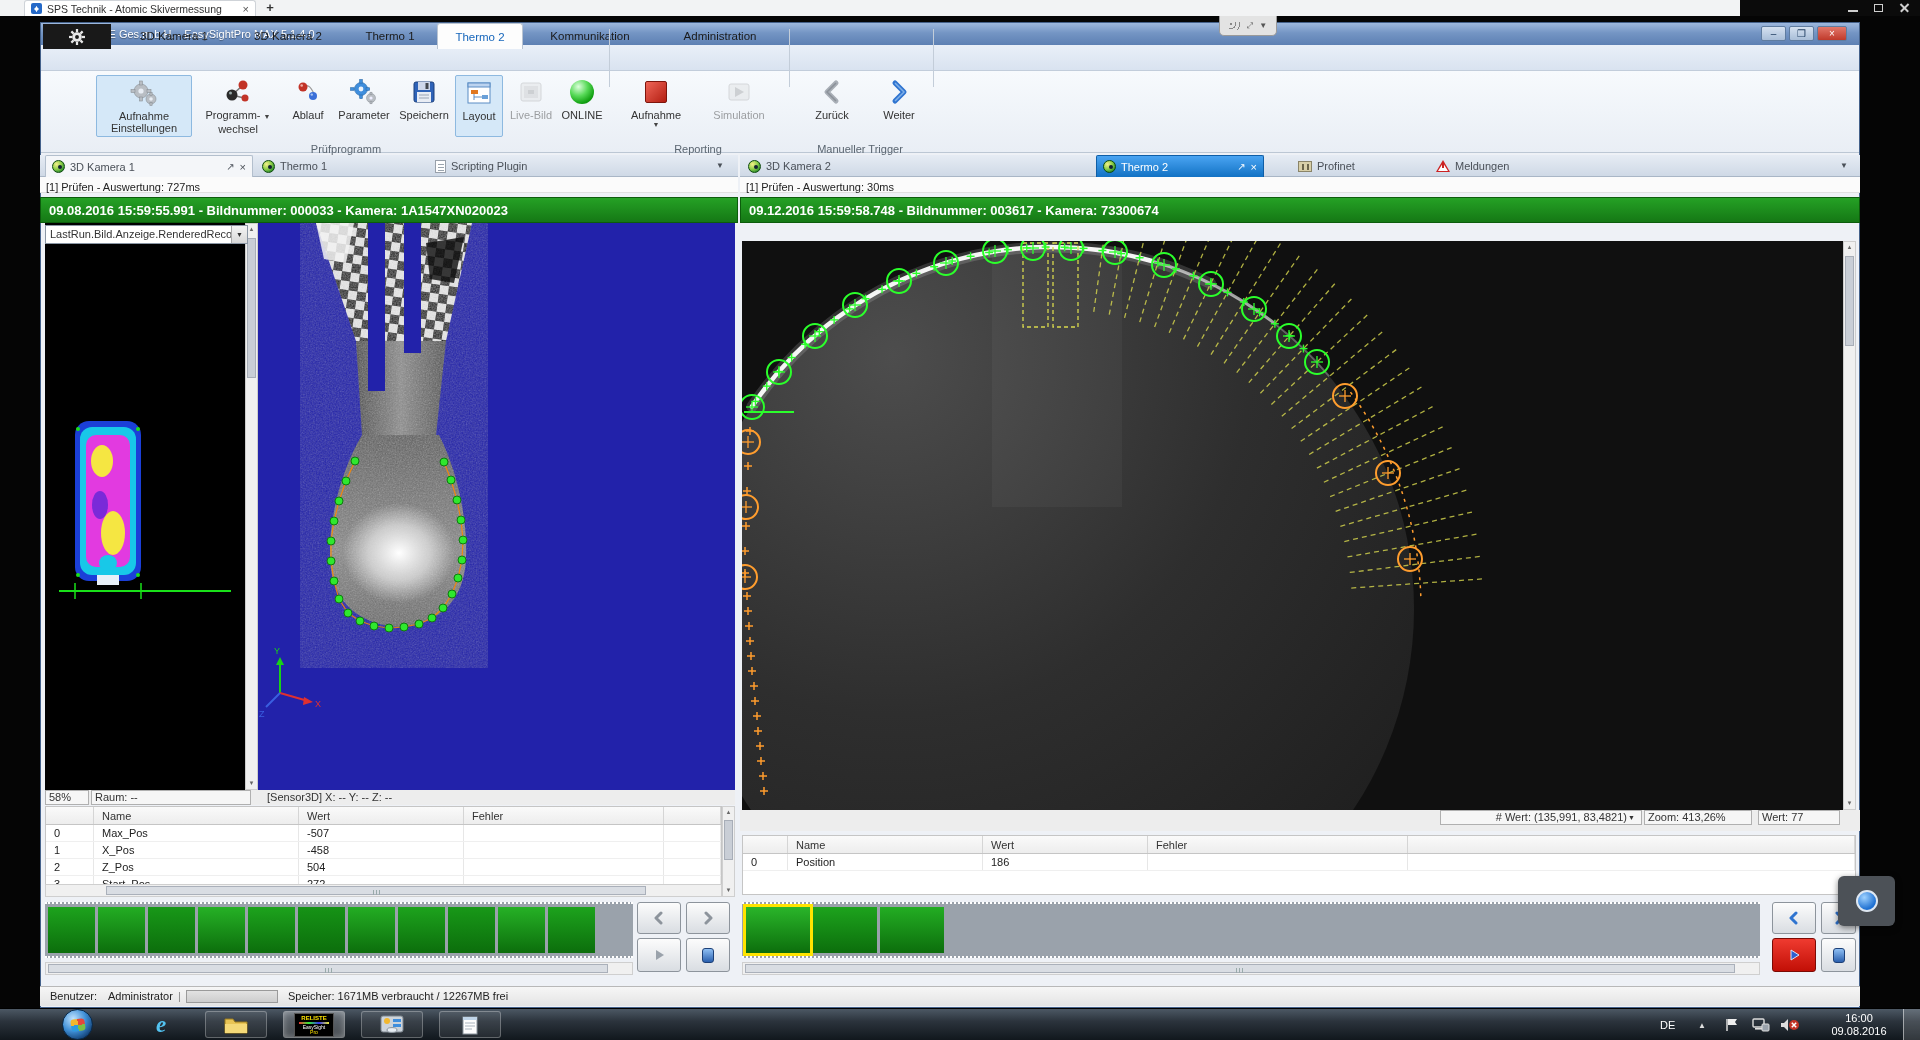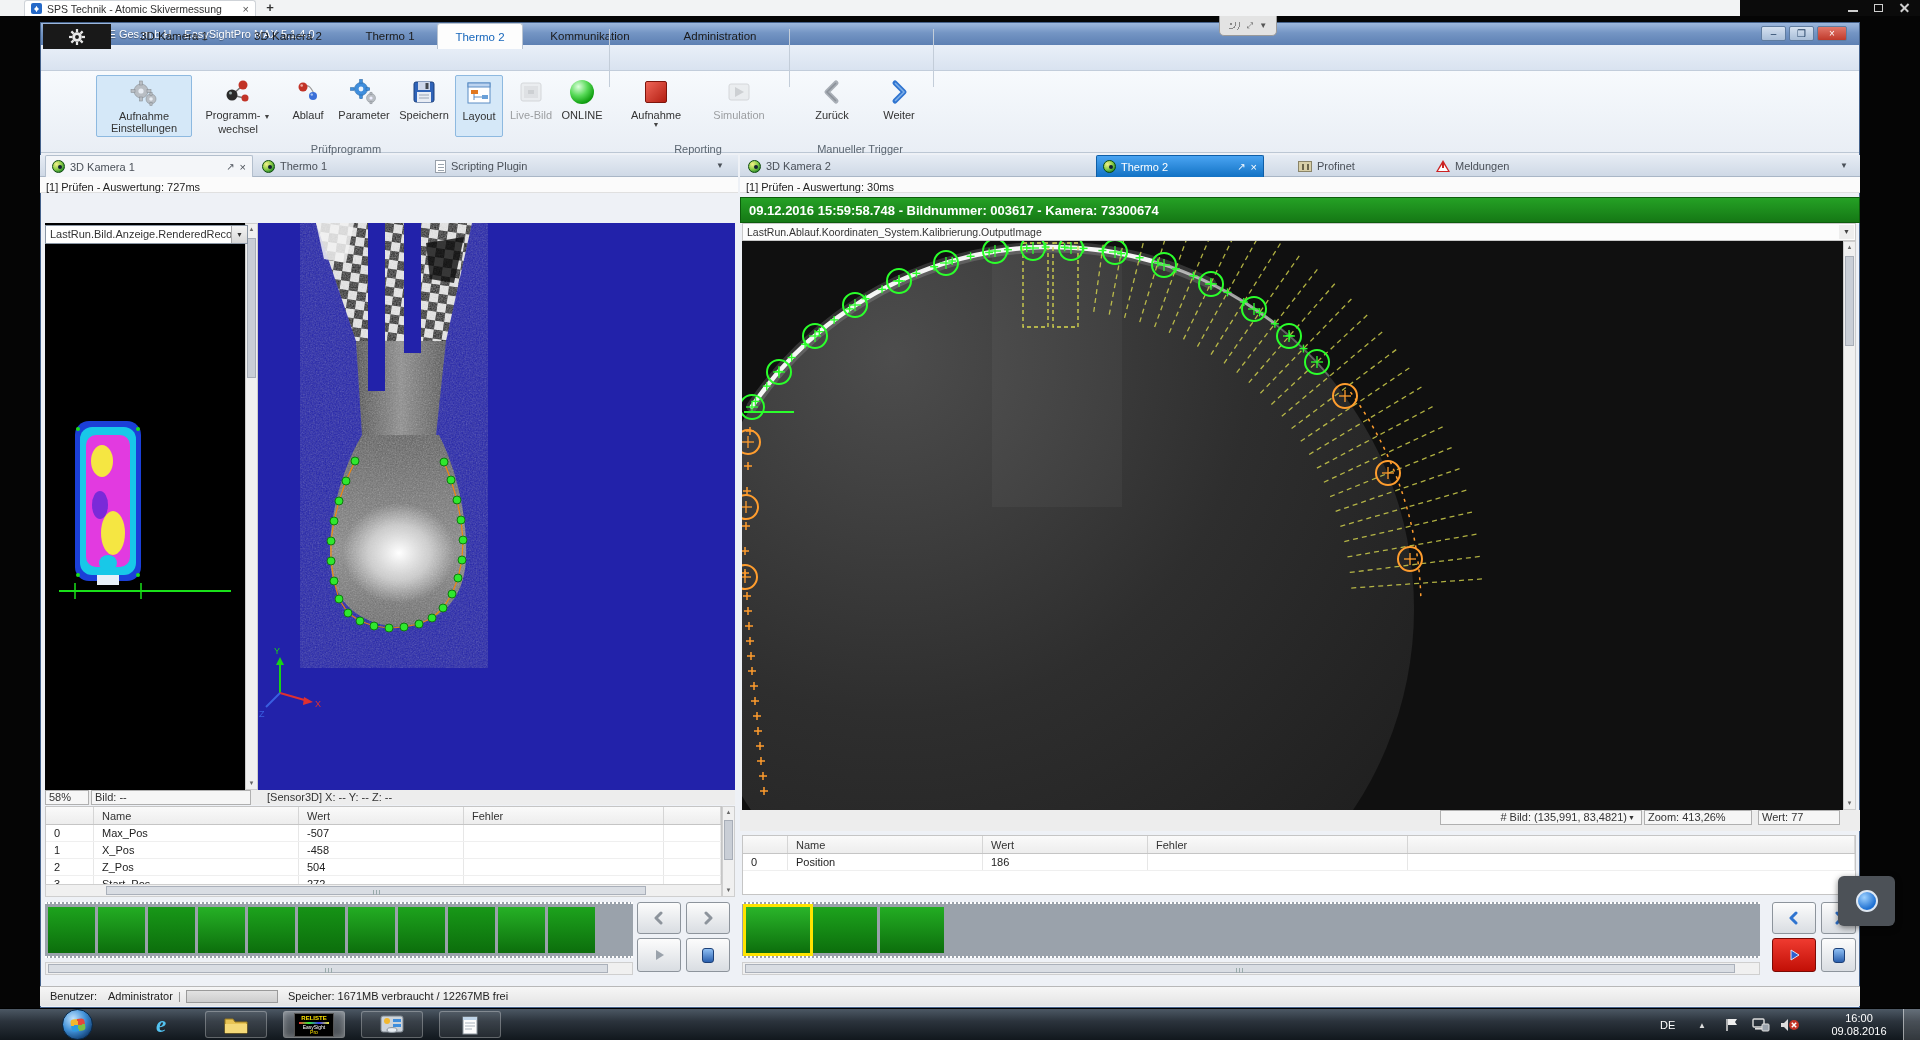--- a/index.html
+++ b/index.html
@@ -455,6 +455,7 @@
   <span class="stripcaret abs" style="left:1840px;top:161px">▼</span>
 
   <div class="statline" style="left:40px;top:177px;width:698px">[1] Prüfen - Auswertung: 727ms</div>
+  <div class="recbar" style="left:40px;top:197px;width:698px">09.08.2016 15:59:55.991 - Bildnummer: 000033 - Kamera: 1A1547XN020023</div>
   <div class="statline" style="left:740px;top:177px;width:1120px">[1] Prüfen - Auswertung: 30ms</div>
   <div class="recbar" style="left:740px;top:197px;width:1120px">09.12.2016 15:59:58.748 - Bildnummer: 003617 - Kamera: 73300674</div>
 

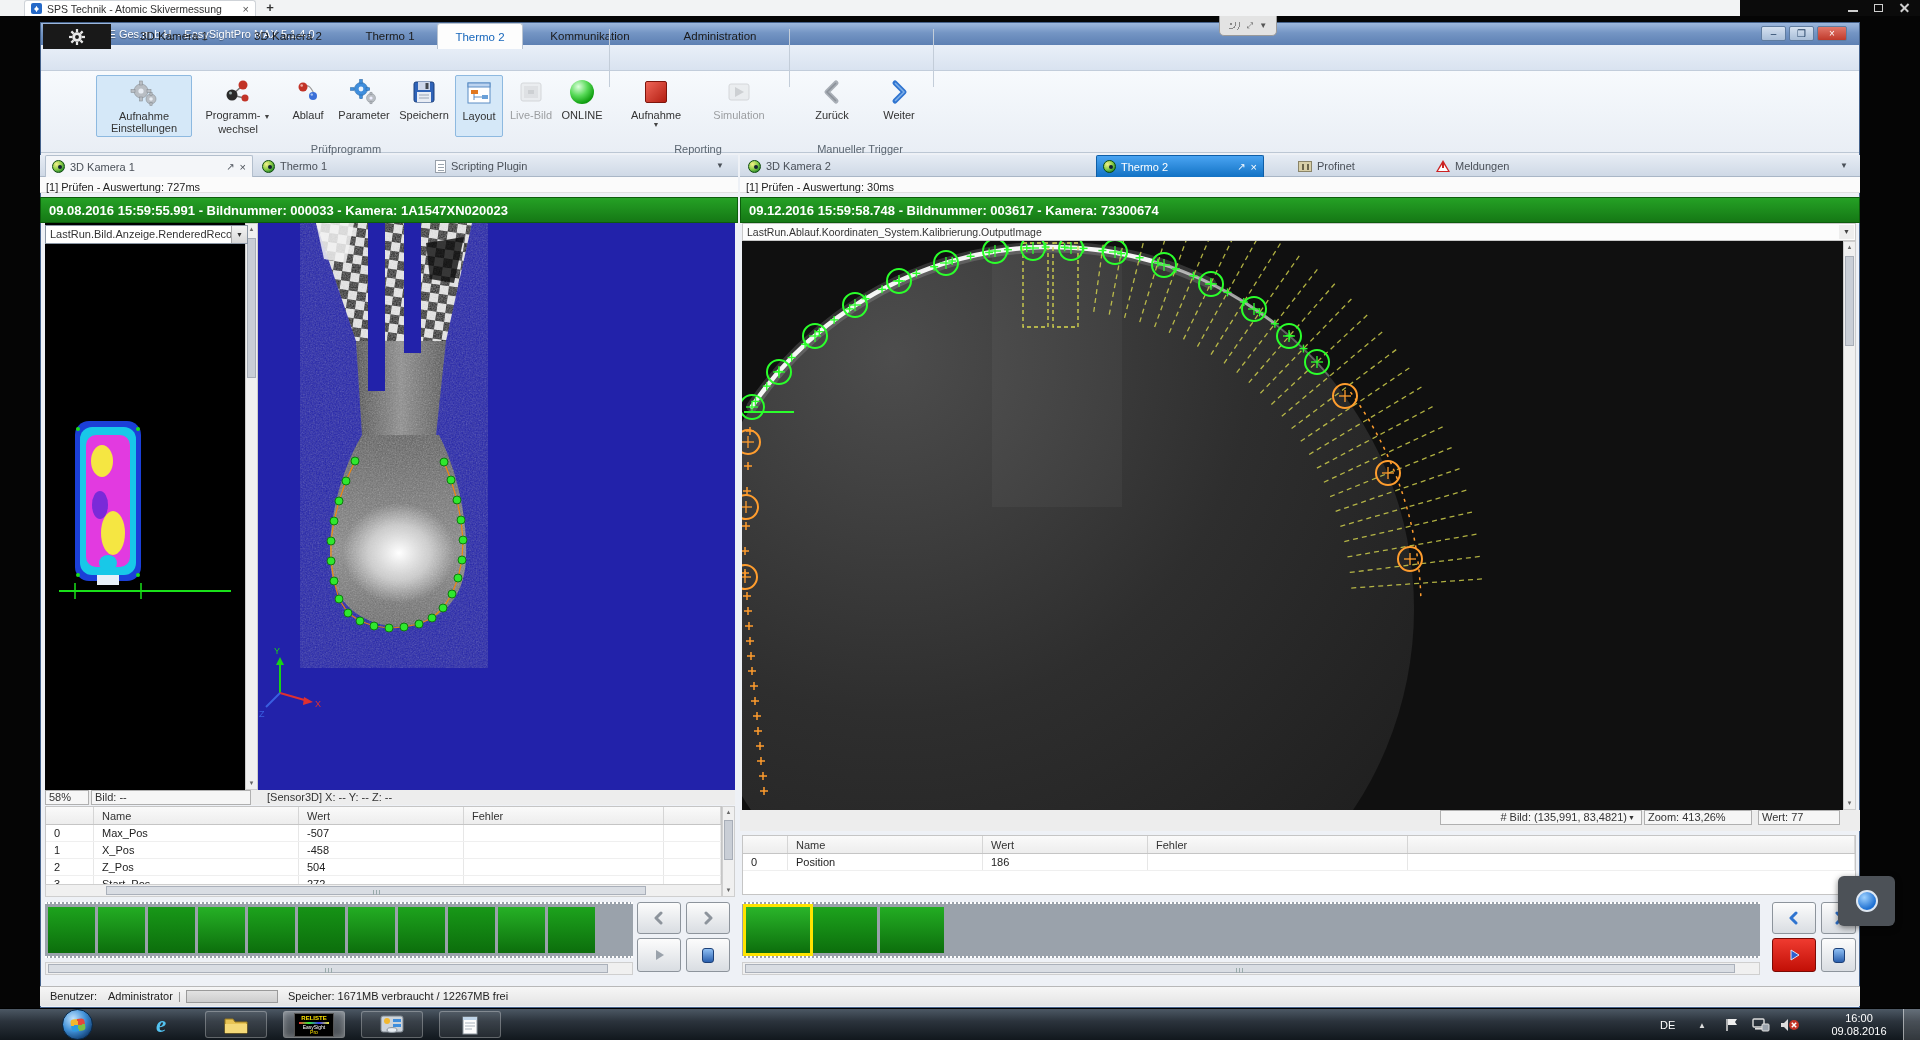--- a/index.html
+++ b/index.html
@@ -573,10 +573,6 @@
     <span class="dd">▼</span>
   </div>
 
-  <div class="abs" id="rsrcbar">
-    <span>LastRun.Ablauf.Koordinaten_System.Kalibrierung.OutputImage</span>
-    <span class="dd">▼</span>
-  </div>
   <div class="abs" id="rgraywrap">
     <svg id="rsvg" width="1101" height="569" viewBox="0 0 1101 569">
       <defs>

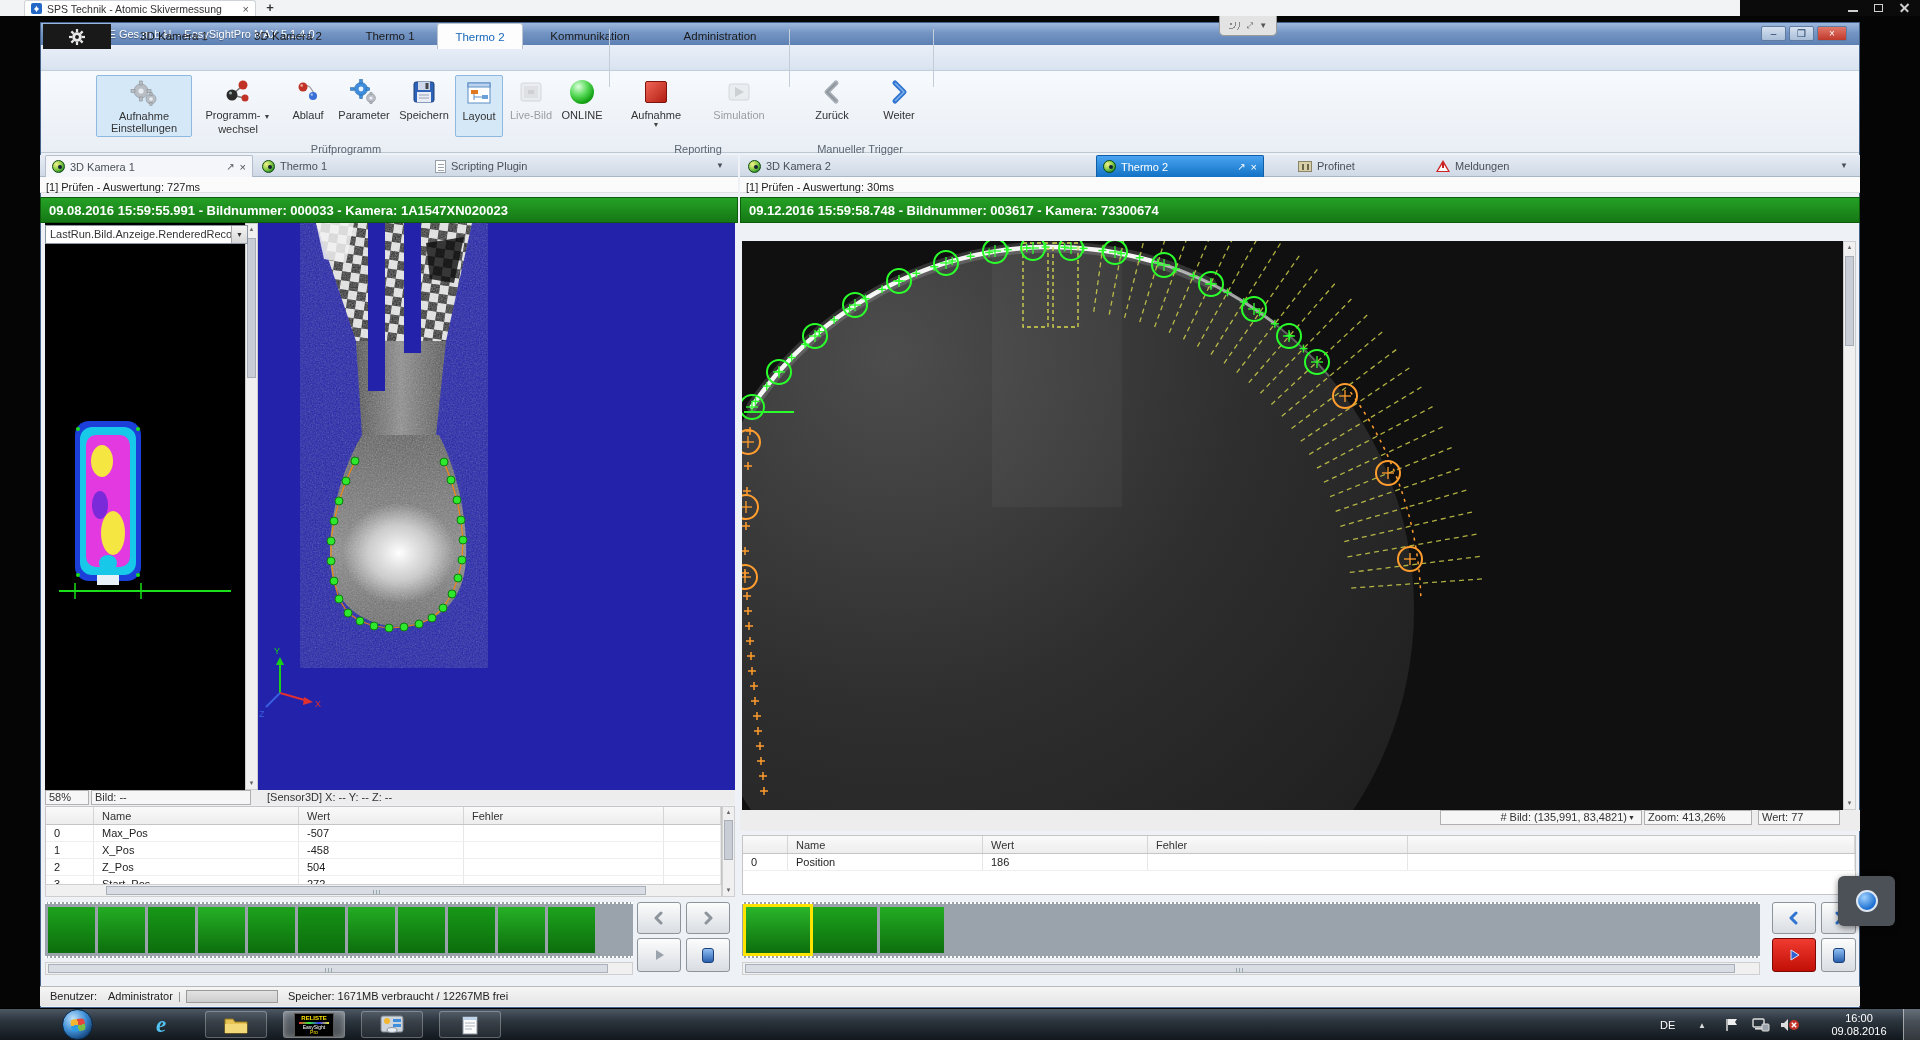--- a/index.html
+++ b/index.html
@@ -851,7 +851,7 @@
 
   <div class="abs" id="lzoomrow">
     <span class="sunk" style="left:0;width:44px">58%</span>
-    <span class="sunk" style="left:46px;width:160px">Bild: --</span>
+    <span class="sunk" style="left:46px;width:160px">Raum: --</span>
     <span class="abs" style="left:222px;top:1px">[Sensor3D]  X: --  Y: --  Z: --</span>
   </div>
 

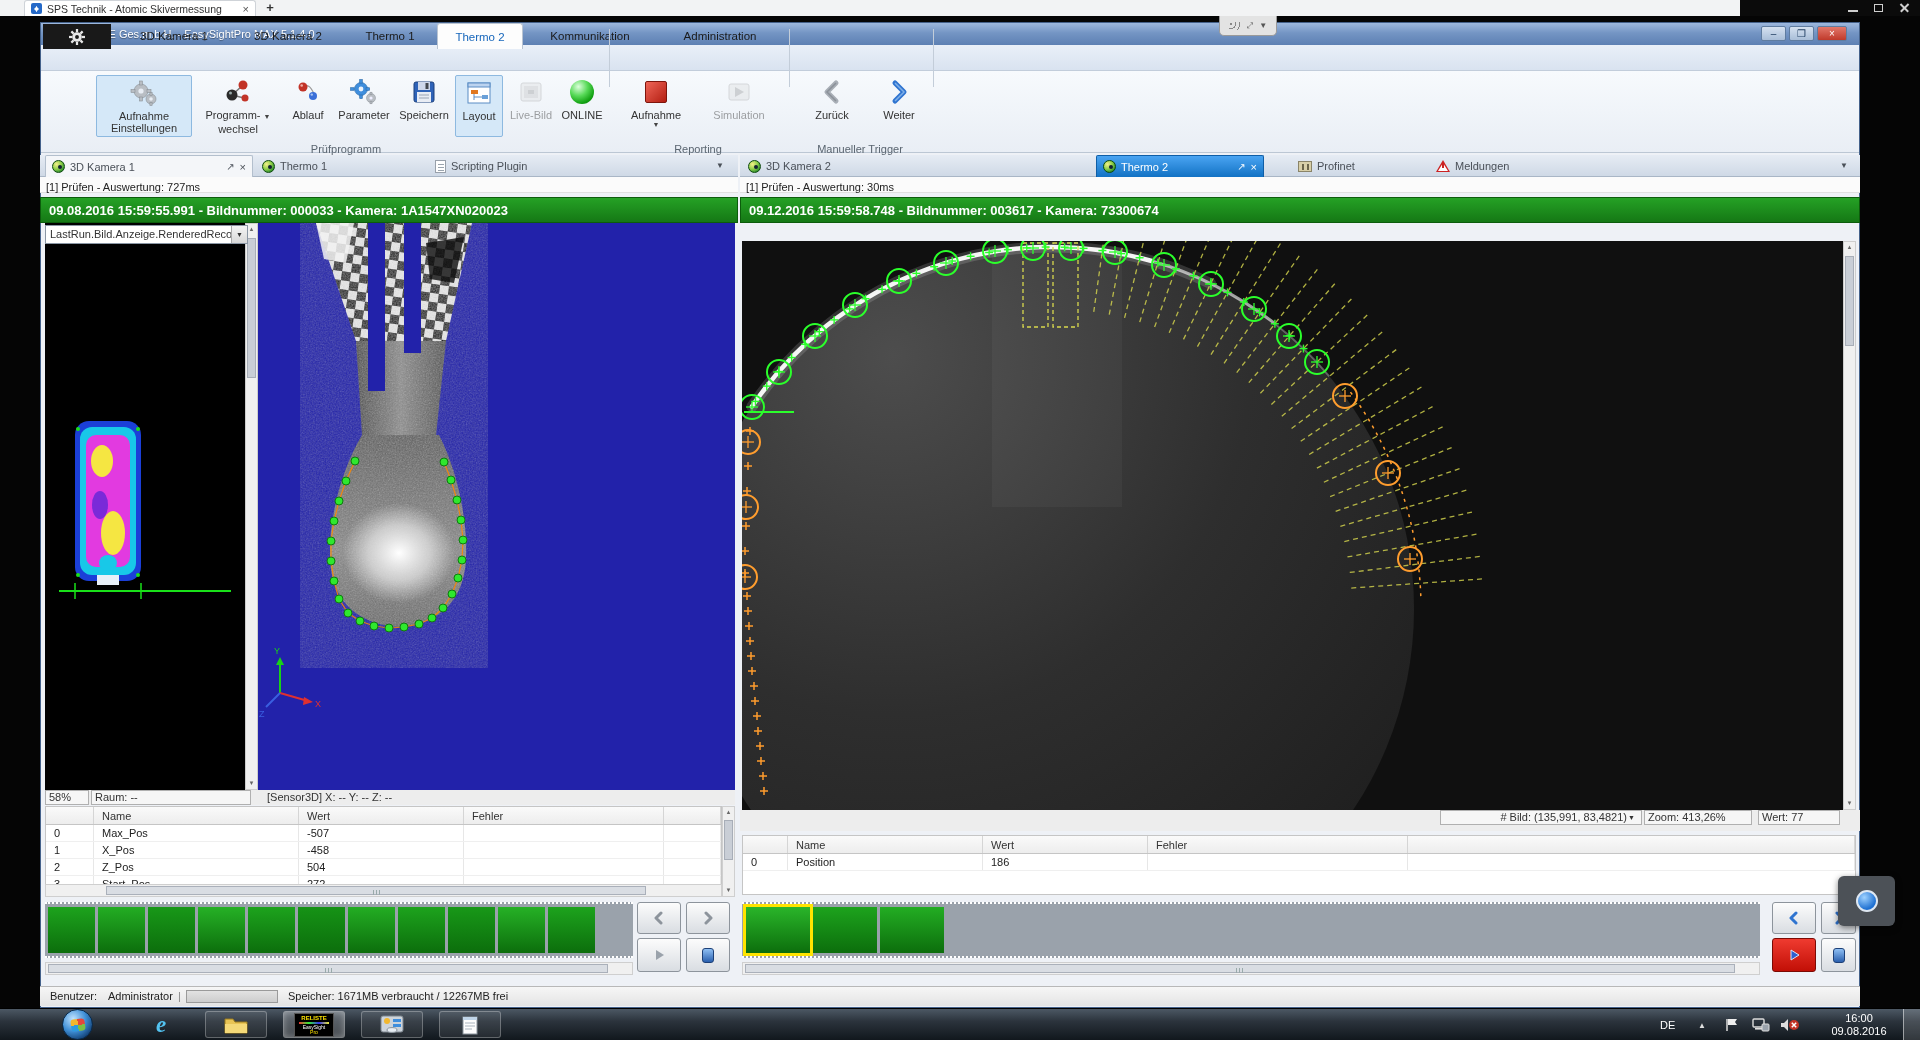--- a/index.html
+++ b/index.html
@@ -904,7 +904,7 @@
   </div>
 
   <div class="abs" style="left:740px;top:810px;width:1120px;height:21px;background:#ededed;font-size:11px;color:#333">
-    <span class="sunk" style="left:700px;width:202px;text-align:right;padding-right:14px"># Bild: (135,991, 83,4821)</span>
+    <span class="sunk" style="left:700px;width:202px;text-align:right;padding-right:14px"># Wert: (135,991, 83,4821)</span>
     <span class="abs" style="left:888px;top:4px;font-size:7px">▼</span>
     <span class="sunk" style="left:904px;width:108px">Zoom: 413,26%</span>
     <span class="sunk" style="left:1018px;width:82px">Wert: 77</span>

